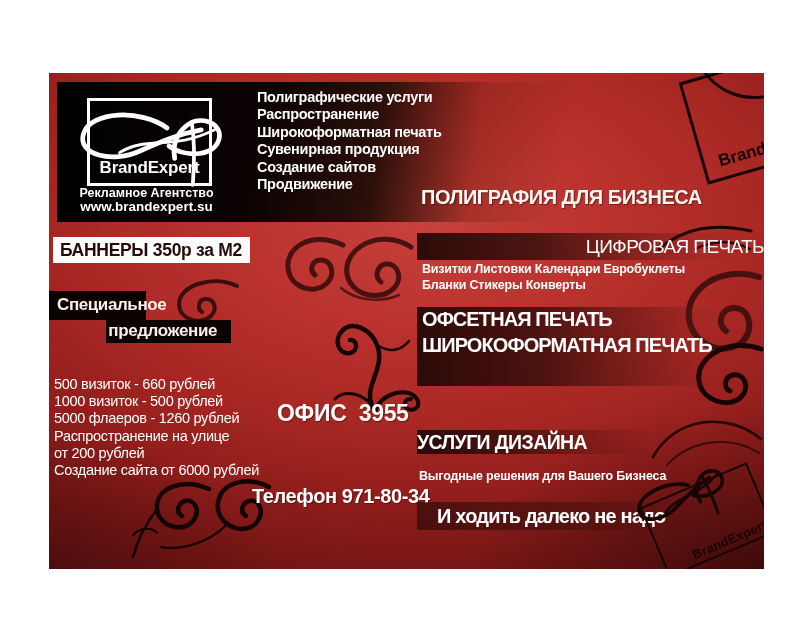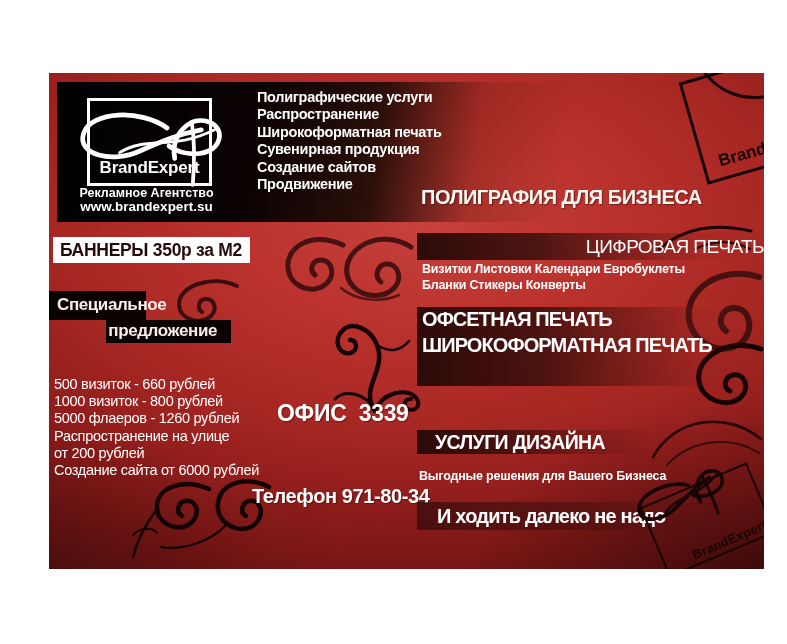--- a/index.html
+++ b/index.html
@@ -146,7 +146,7 @@
     </div>
     <div class="abs prices">
       <div>500 визиток - 660 рублей</div>
-      <div>1000 визиток - 800 рублей</div>
+      <div>1000 визиток - 500 рублей</div>
       <div>5000 флаеров - 1260 рублей</div>
       <div>Распространение на улице</div>
       <div>от 200 рублей</div>

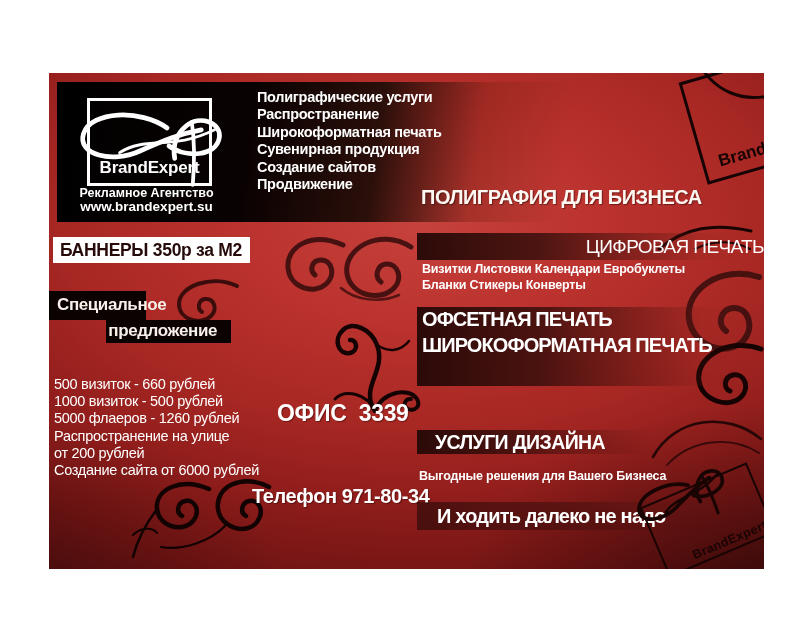--- a/index.html
+++ b/index.html
@@ -153,7 +153,7 @@
       <div>Создание сайта от 6000 рублей</div>
     </div>
 
-    <div class="abs office">ОФИС  3339</div>
+    <div class="abs office">ОФИС  3955</div>
     <div class="abs phone">Телефон 971-80-34</div>
 
     <div class="abs band band-digital">

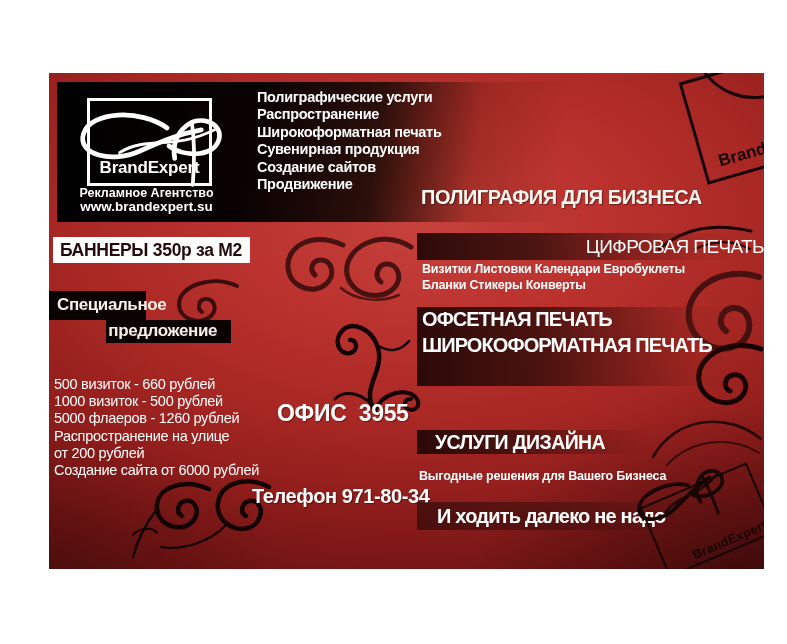--- a/index.html
+++ b/index.html
@@ -52,7 +52,7 @@
   .band-offset div{padding-left:5px;line-height:25.6px;font-size:20px;font-weight:bold;color:#ffffff;letter-spacing:-0.9px;}
   .band-design{left:368px;top:357px;width:245px;height:24px;
     background:linear-gradient(to right,rgba(36,8,6,.95) 0%,rgba(48,12,9,.75) 40%,rgba(72,16,12,.35) 70%,rgba(120,30,20,0) 95%);}
-  .band-design span{display:block;padding-left:18px;line-height:24px;font-size:19.5px;font-weight:bold;color:#ffffff;letter-spacing:-0.6px;}
+  .band-design span{display:block;padding-left:0;line-height:24px;font-size:19.5px;font-weight:bold;color:#ffffff;letter-spacing:-0.6px;}
   .design-sub{left:370px;top:396px;font-size:12.5px;font-weight:bold;color:#ffffff;letter-spacing:-0.2px;}
   .band-tagline{left:368px;top:429px;width:300px;height:28px;
     background:linear-gradient(to right,rgba(30,7,6,.60) 0%,rgba(40,10,8,.40) 50%,rgba(70,16,12,.15) 80%,rgba(70,16,12,0) 100%);}

